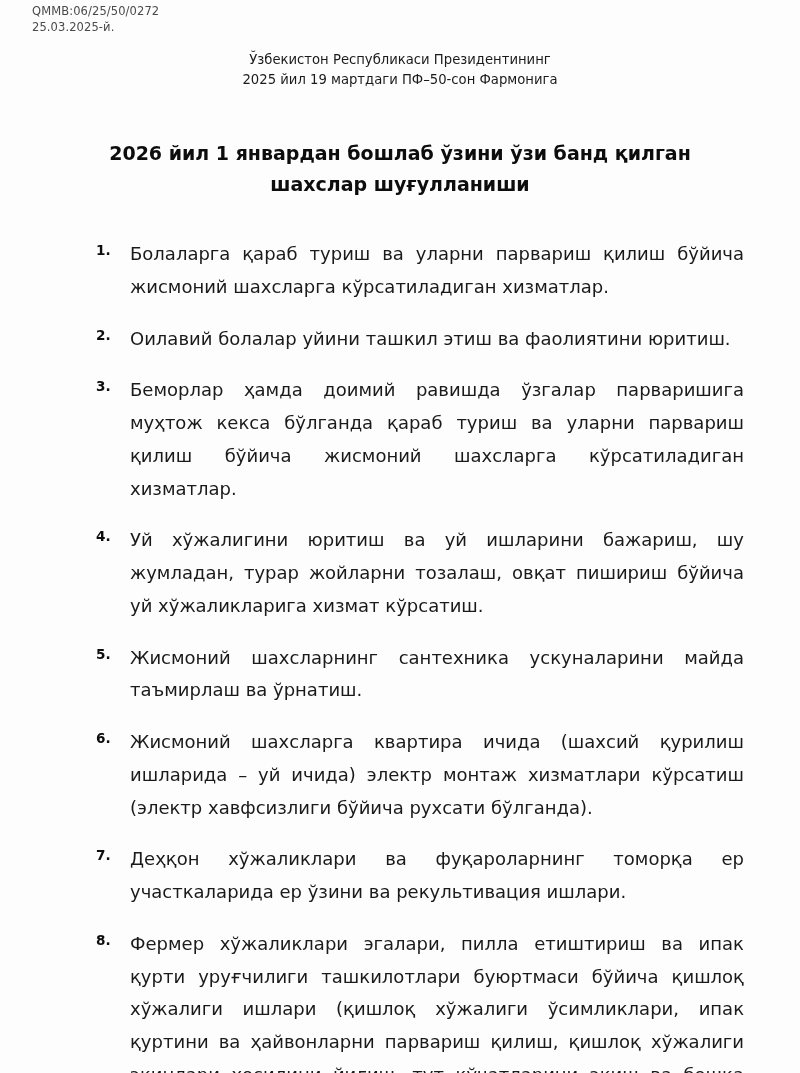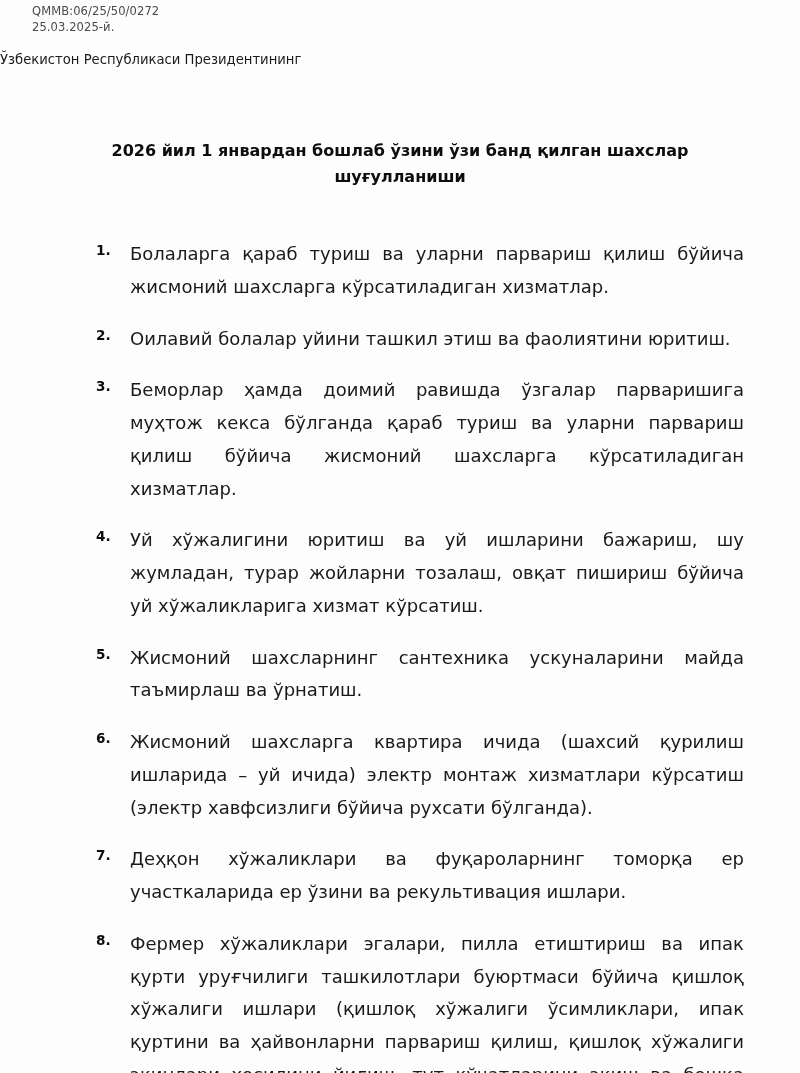--- a/index.html
+++ b/index.html
@@ -41,7 +41,7 @@
     top: 50px;
     left: 0;
     width: 800px;
-    text-align: left;
+    text-align: center;
     font-size: 13.2px;
     line-height: 1.55;
     color: #1a1a1a;

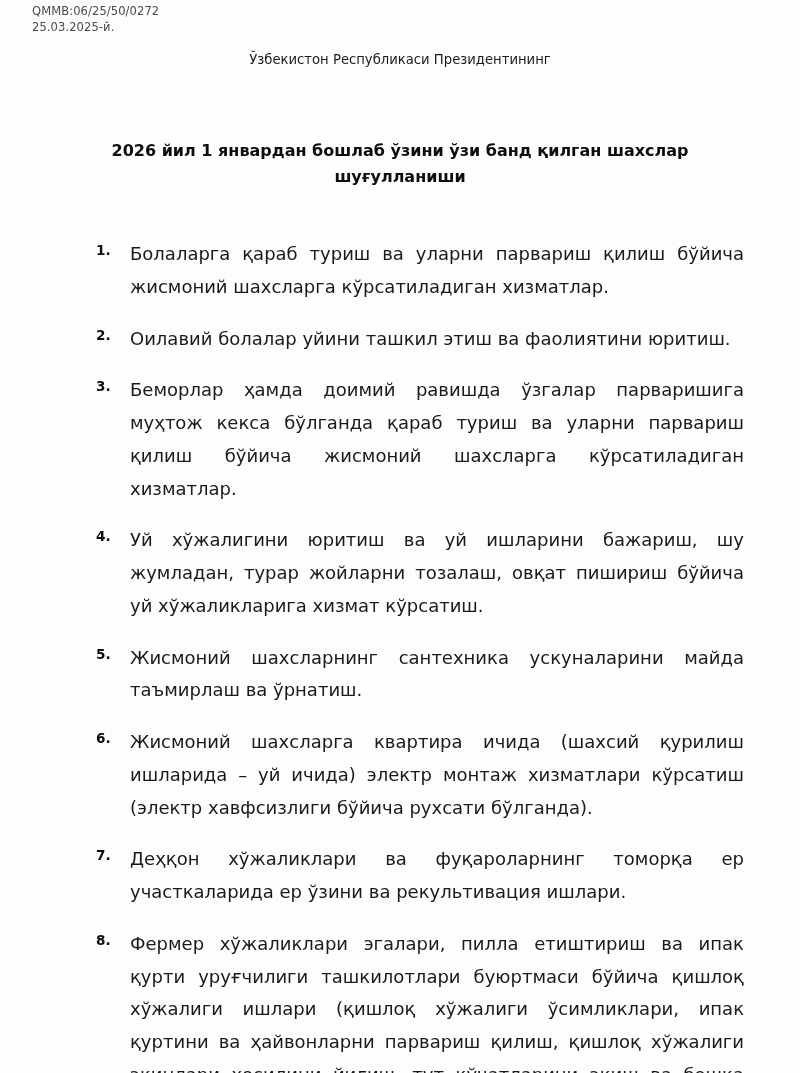--- a/index.html
+++ b/index.html
@@ -111,6 +111,7 @@
 
   <div class="header-block">
     <div>Ўзбекистон Республикаси Президентининг</div>
+    <div>2025 йил 19 мартдаги ПФ–50-сон Фармонига</div>
   </div>
 
   <div class="title-block">

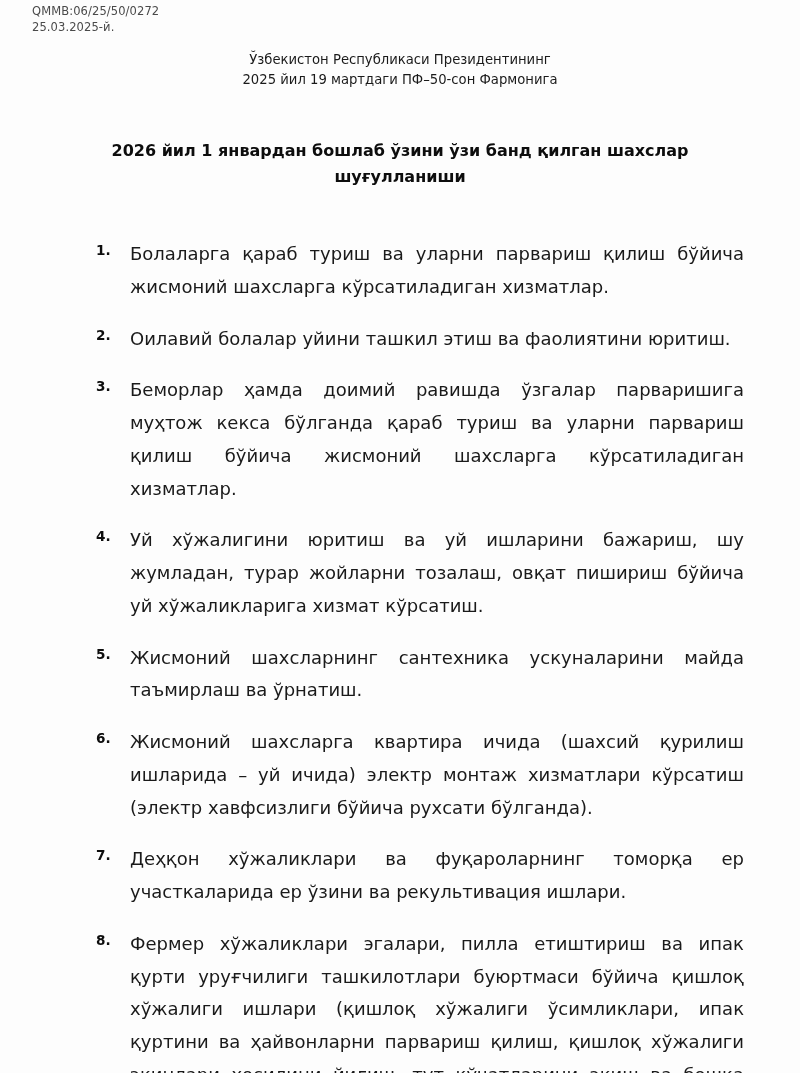--- a/index.html
+++ b/index.html
@@ -56,7 +56,7 @@
     width: 672px;
     text-align: center;
     font-weight: bold;
-    font-size: 16px;
+    font-size: 19px;
     line-height: 1.62;
     color: #0d0d0d;
   }

